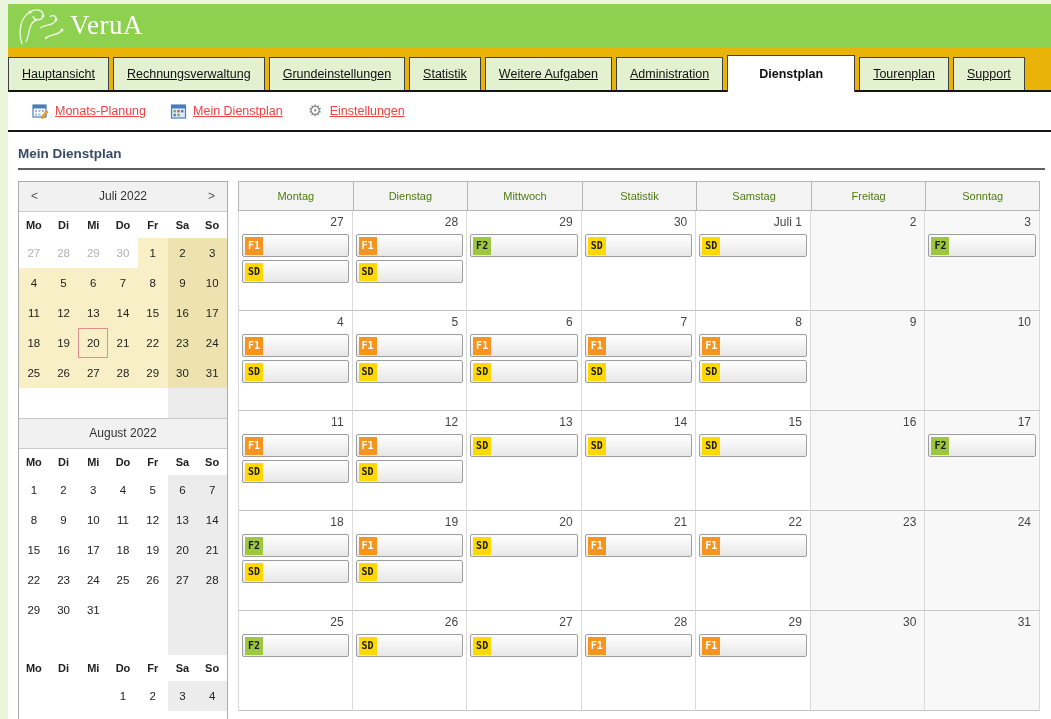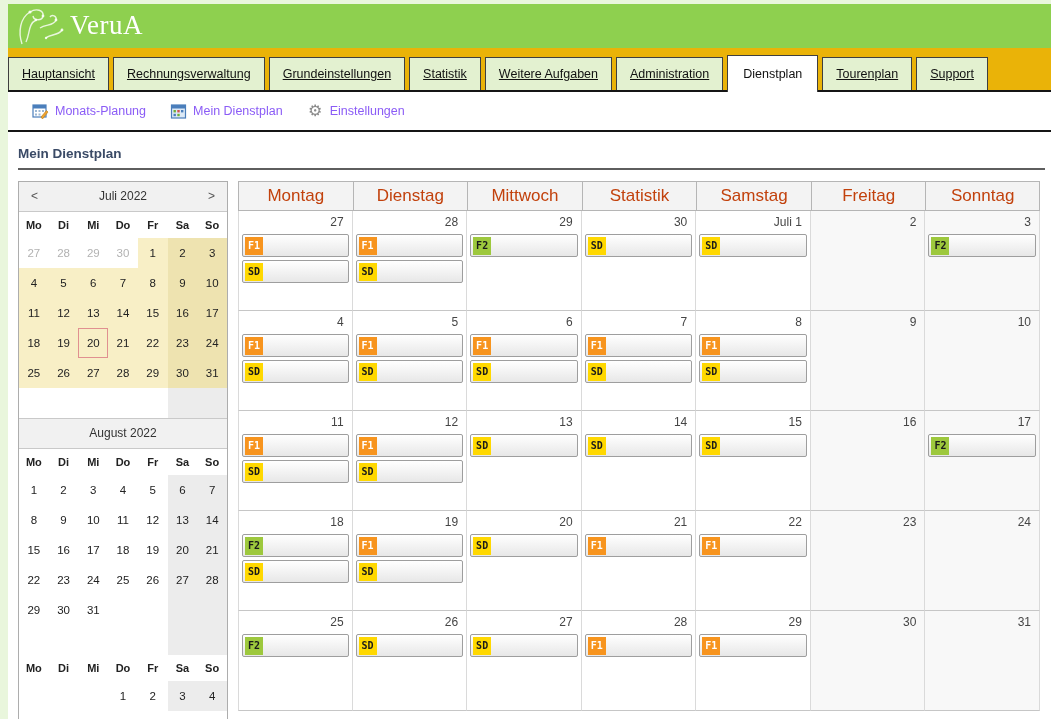--- a/index.html
+++ b/index.html
@@ -15,7 +15,7 @@
   .tabs{margin-left:8px;background:#eab308;display:flex;align-items:flex-end;padding:7px 0 0 0;position:relative;z-index:2;}
   .tab{background:#e3f1d0;border:1px solid #3f3f3f;border-bottom:0;margin-right:4px;
        padding:9px 13px 9px;font-size:12.5px;color:#111;text-decoration:underline;cursor:pointer;white-space:nowrap;}
-  .tab.active{background:#fff;font-weight:normal;text-decoration:none;margin-bottom:-2px;padding:11px 15px;position:relative;z-index:3;}
+  .tab.active{background:#fff;font-weight:bold;text-decoration:none;margin-bottom:-2px;padding:11px 31px;position:relative;z-index:3;}
 
   
   .subnav{margin-left:8px;background:#fff;border-top:2px solid #151515;border-bottom:2px solid #151515;

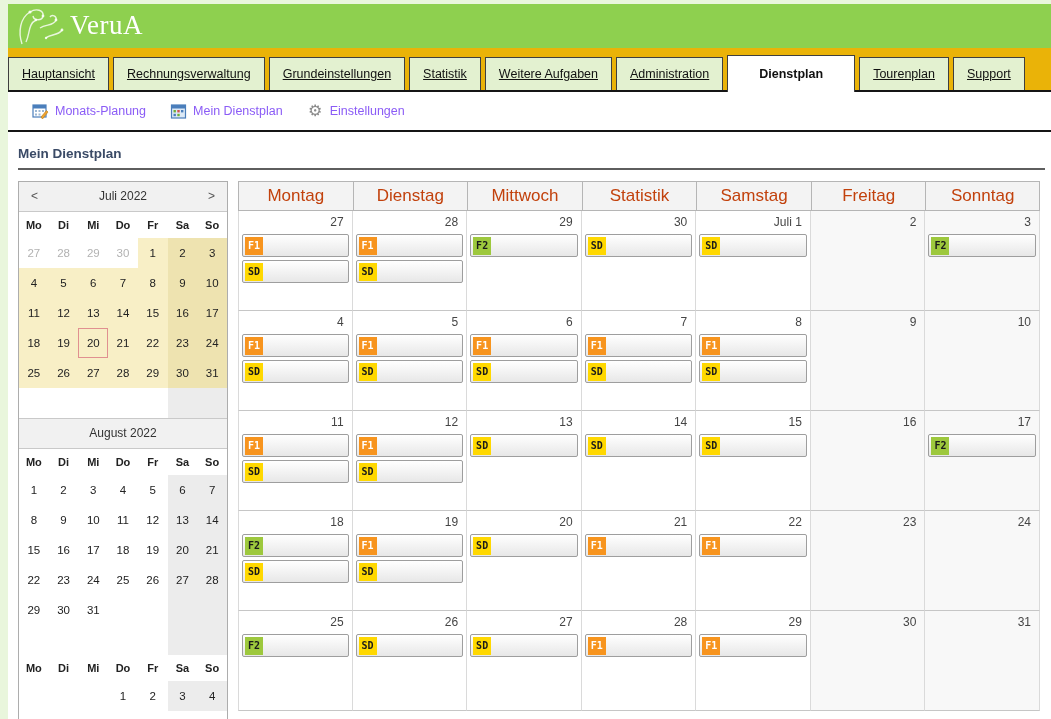--- a/index.html
+++ b/index.html
@@ -22,7 +22,7 @@
           height:38px;display:flex;align-items:center;position:relative;z-index:1;}
   .subnav-link{display:flex;align-items:center;margin-left:24px;cursor:pointer;}
   .subnav-link .sn-icon{width:17px;height:17px;margin-right:6px;display:inline-flex;align-items:center;justify-content:center;}
-  .subnav-link .sn-label{font-size:12.5px;color:#8b5cf6;}
+  .subnav-link .sn-label{font-size:12.5px;color:#ef4444;text-decoration:underline;}
   .gear-glyph{font-size:16px;color:#8a8a8a;line-height:1;}
 
   

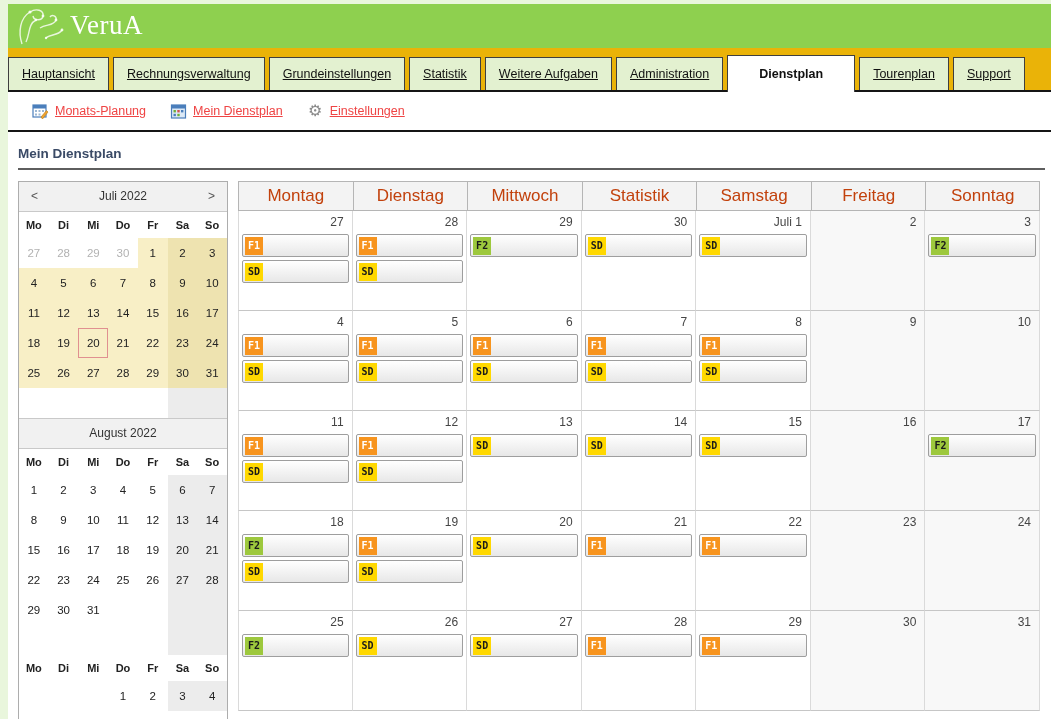--- a/index.html
+++ b/index.html
@@ -50,7 +50,7 @@
   .maincal{width:802px;flex:0 0 auto;}
   .hrow{display:grid;grid-template-columns:repeat(7,1fr);}
   .hcell{height:28px;background:#f3f3f3;border:1px solid #b5b5b5;border-right:0;display:flex;align-items:center;justify-content:center;
-         font-size:17px;color:#c2410c;}
+         font-size:11px;color:#4d7c0f;}
   .hcell:last-child{border-right:1px solid #b5b5b5;}
   .wrow{display:grid;grid-template-columns:repeat(7,1fr);height:100px;}
   .daycell{border-right:1px solid #dadada;border-bottom:1px solid #c6c6c6;background:#fff;display:flex;flex-direction:column;overflow:hidden;box-sizing:border-box;}

